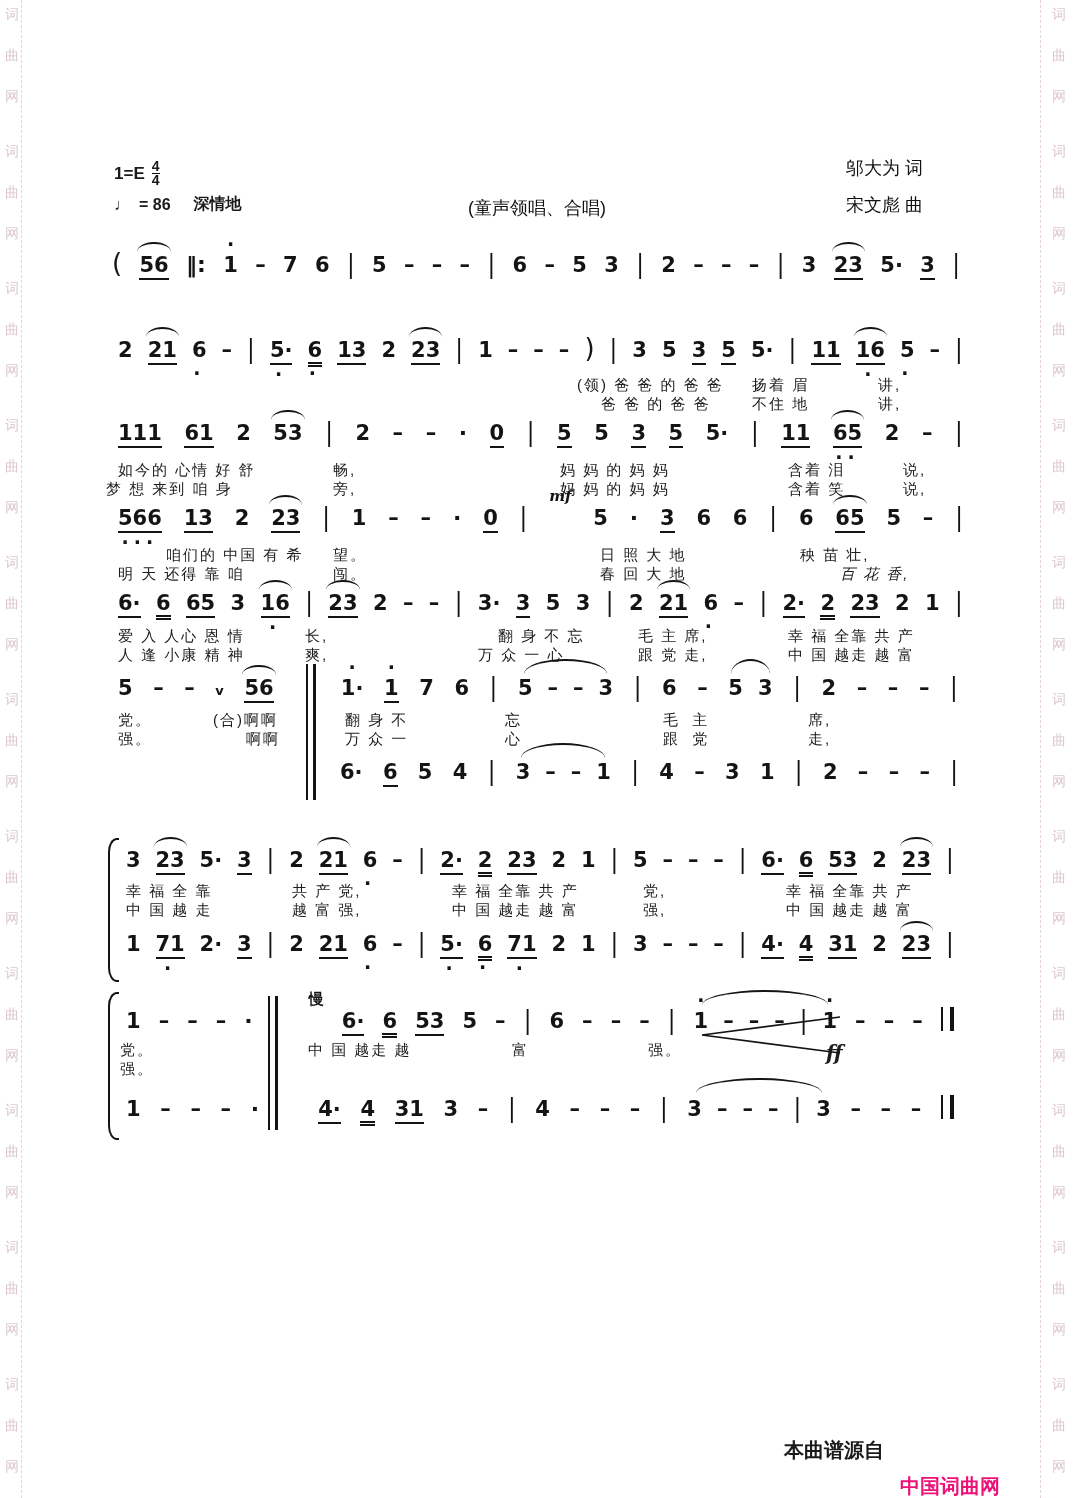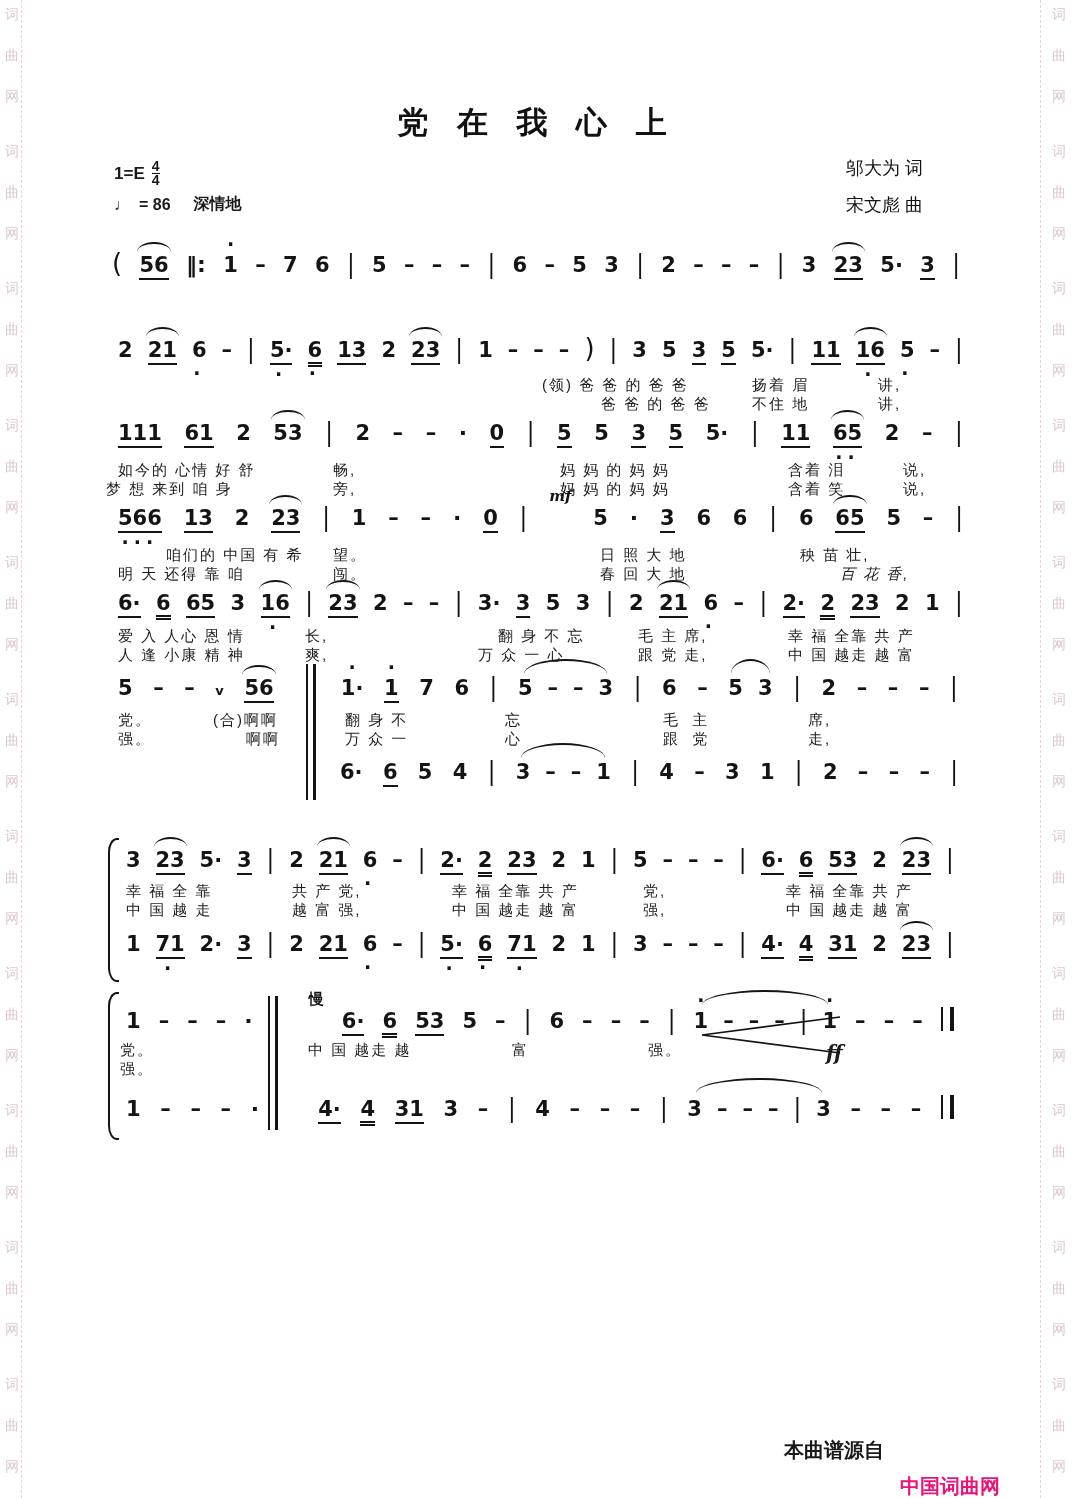--- a/index.html
+++ b/index.html
@@ -54,7 +54,6 @@
 <body>
 
 <div id="page">
-  <div class="title">党  在  我  心  上</div>
 
   <div class="credits">
     <div>邬大为  词</div>

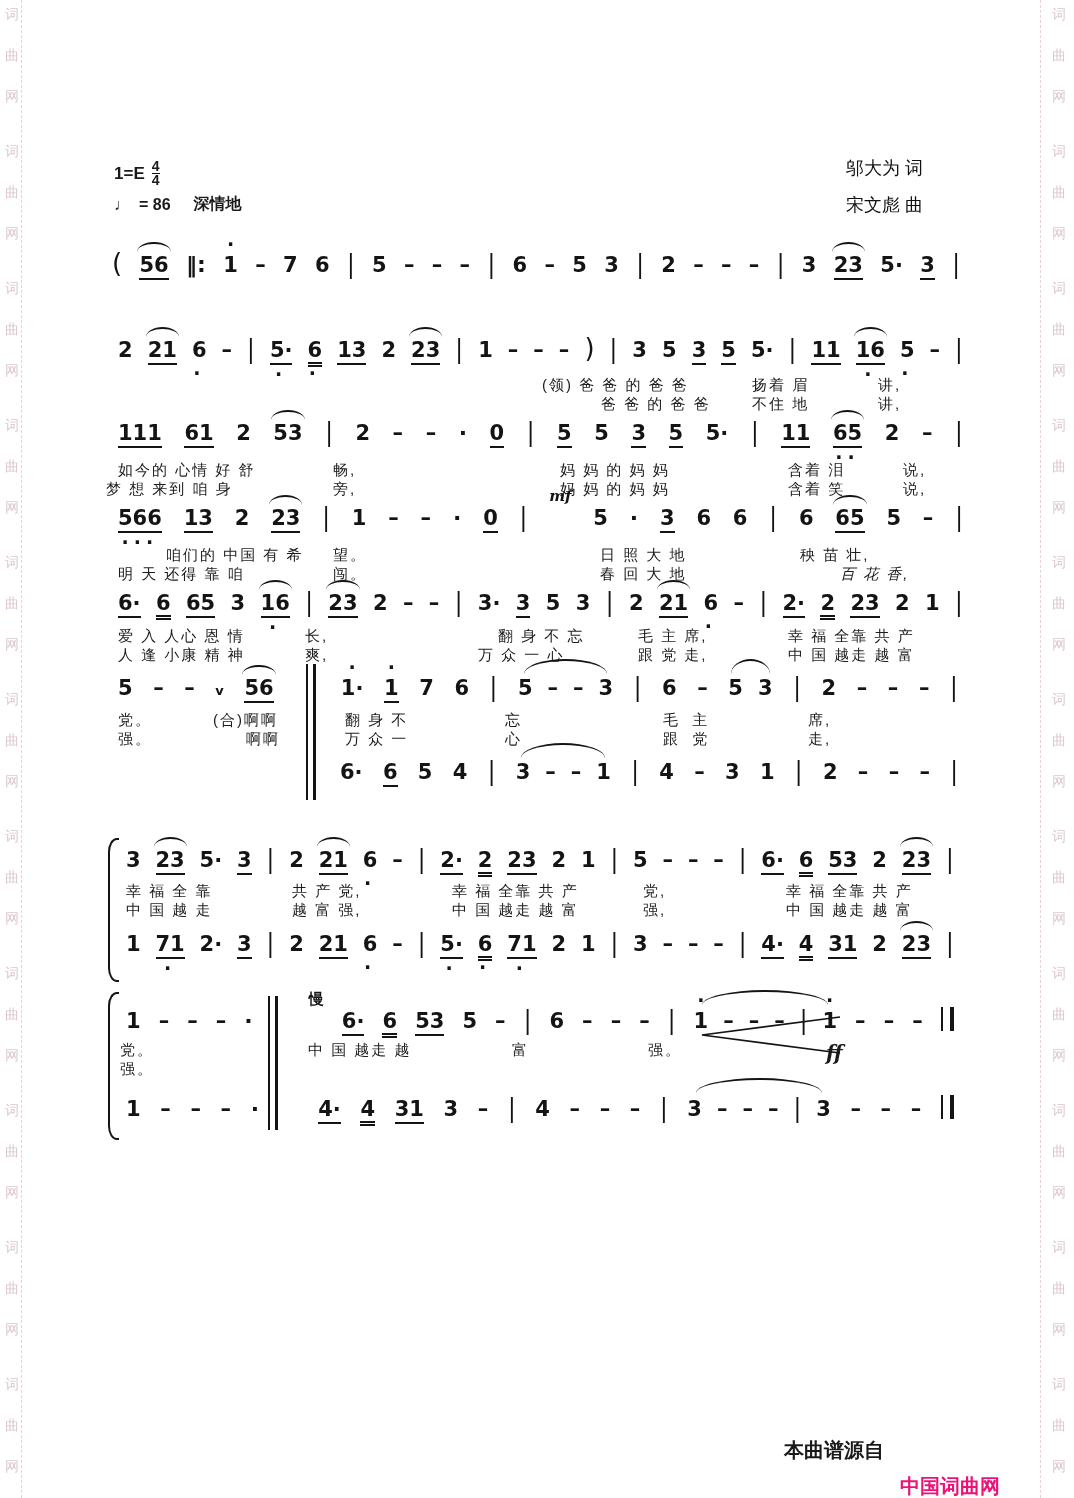--- a/index.html
+++ b/index.html
@@ -74,6 +74,7 @@
     <span style="margin-left:14px">深情地</span>
   </div>
 
+  <div class="subtitle">(童声领唱、合唱)</div>
 
   <div id="score">
       <div class="mline" style="left: 112px; top: 248px; width: 848px;">

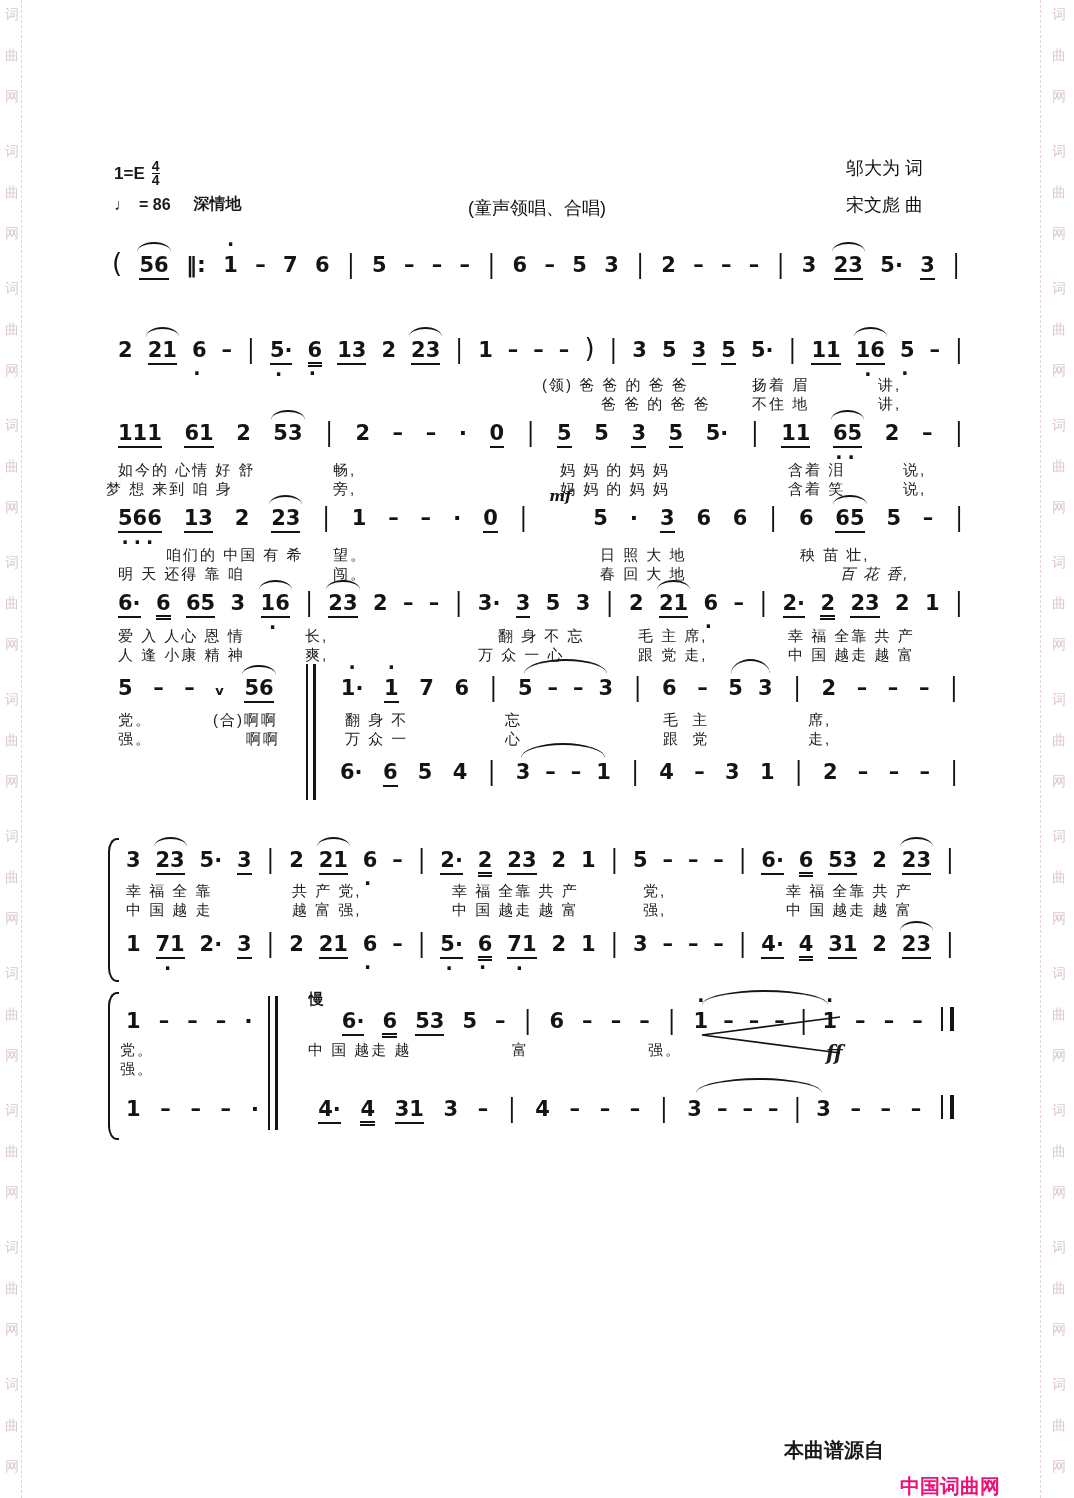--- a/index.html
+++ b/index.html
@@ -137,7 +137,7 @@
         <span class="tok dash">–</span>
         <span class="tok bar">|</span>
       </div>
-      <div class="lyr" style="left: 542px; top: 376px;">(领) 爸 爸 的 爸 爸</div>
+      <div class="lyr" style="left: 577px; top: 376px;">(领) 爸 爸 的 爸 爸</div>
       <div class="lyr" style="left: 752px; top: 376px;">扬着 眉</div>
       <div class="lyr" style="left: 878px; top: 376px;">讲,</div>
       <div class="lyr" style="left: 601px; top: 395px;">爸 爸 的 爸 爸</div>

